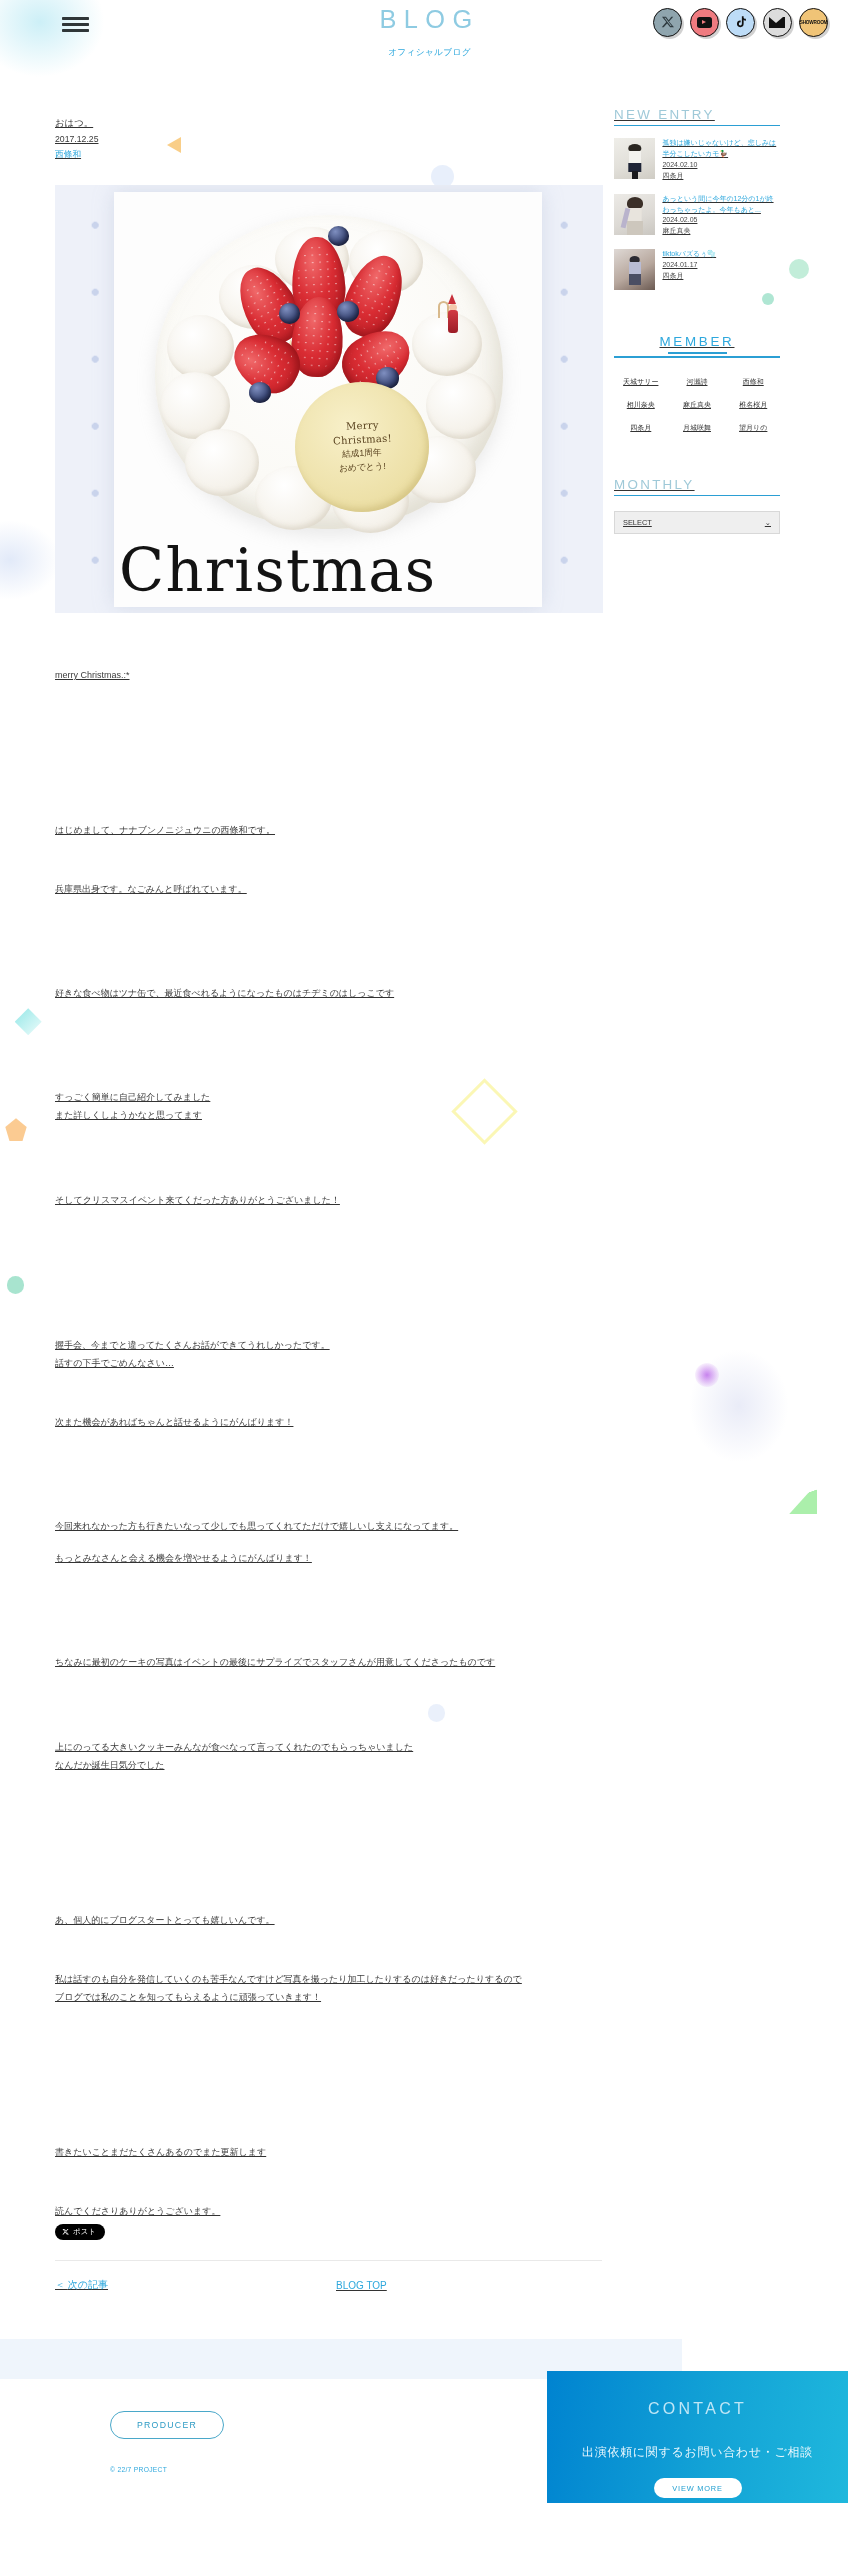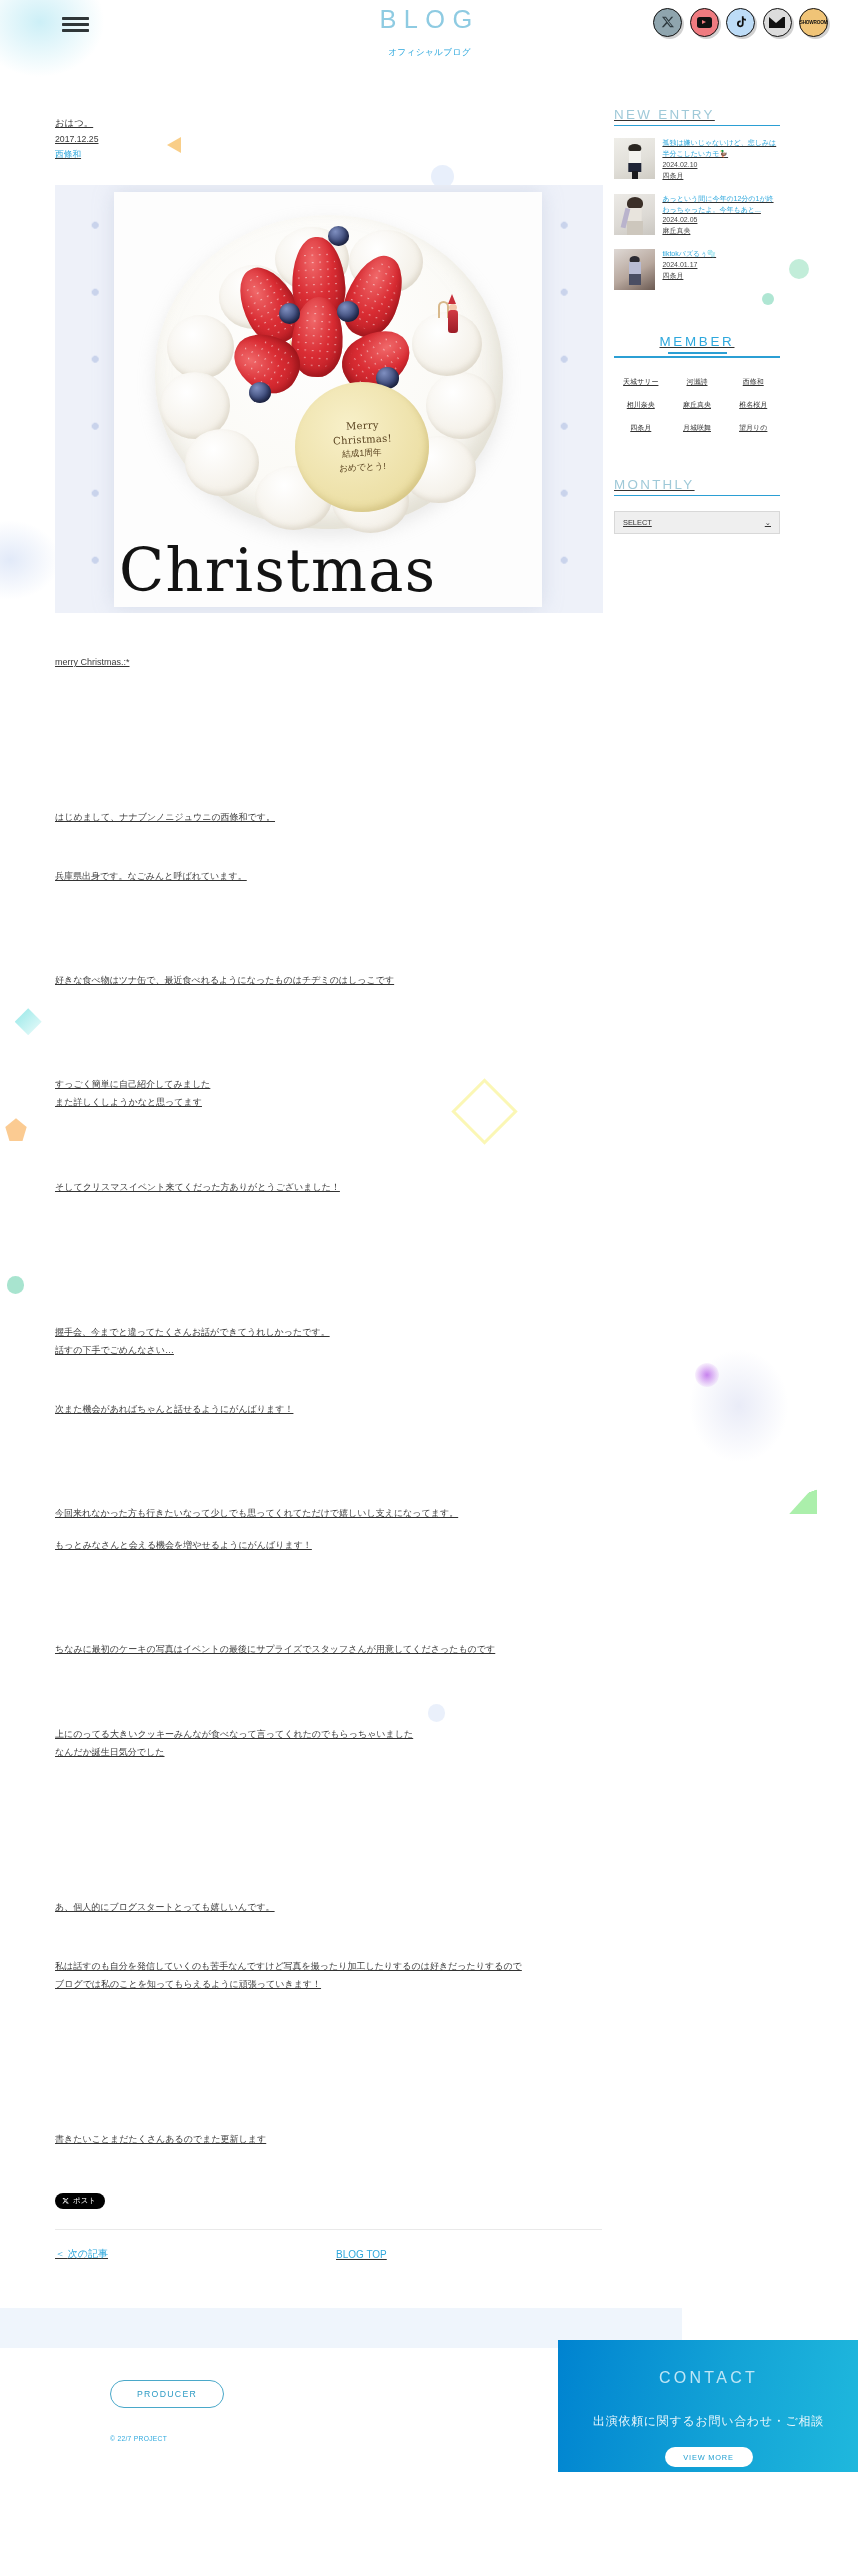--- a/index.html
+++ b/index.html
@@ -133,7 +133,7 @@
   .hero-word{position:absolute;left:64px;bottom:8px;font-family:"DejaVu Serif",serif;
     font-size:59px;color:#000000;letter-spacing:1.3px;opacity:.92;}
 
-  .body-txt{margin-top:40px;width:528px;}
+  .body-txt{margin-top:53px;width:528px;}
   .body-txt p{font-size:9px;line-height:2.0;color:#3d3d3d;margin:0;}
   .gap-s{height:41px;}
   .gap-m{height:67px;}

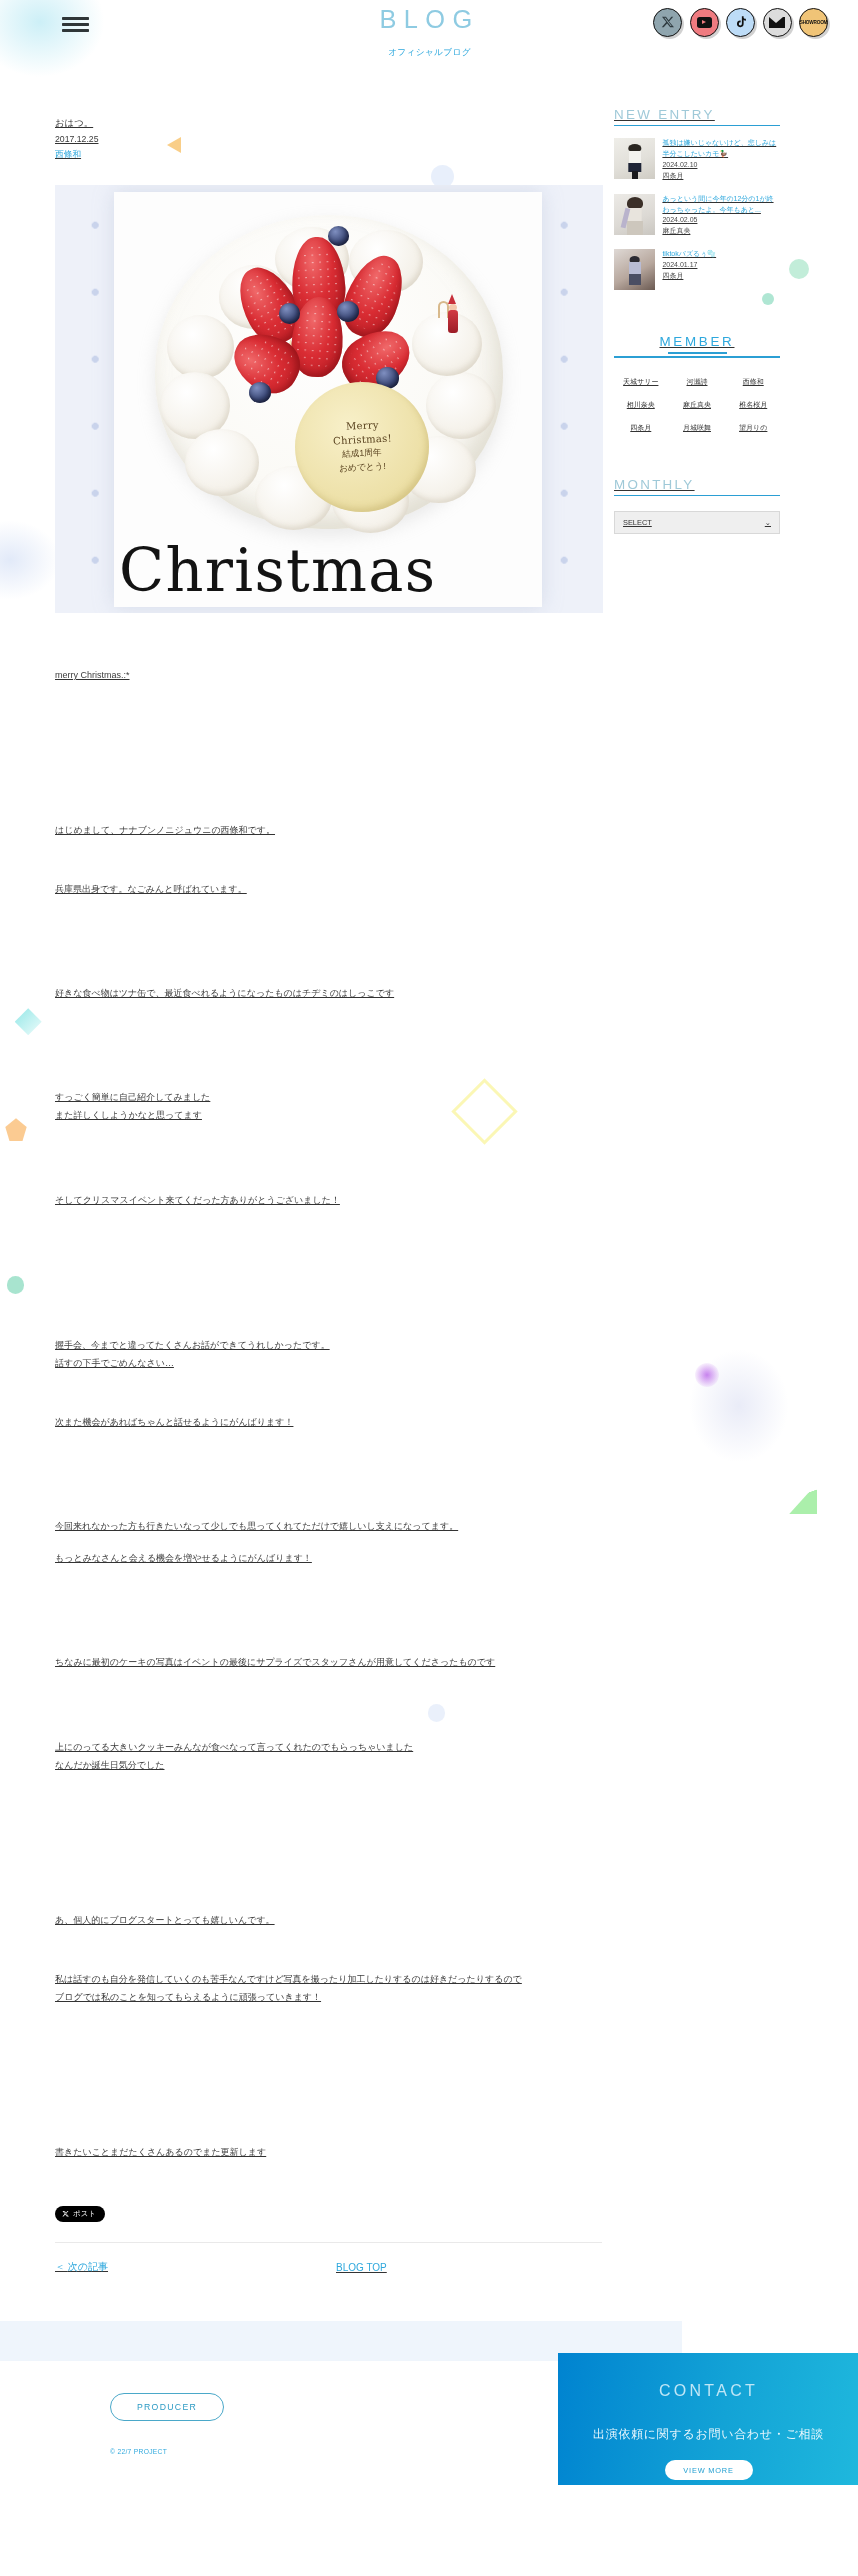--- a/index.html
+++ b/index.html
@@ -344,6 +344,7 @@
         <div class="gap-xl"></div>
         <p>書きたいことまだたくさんあるのでまた更新します</p>
         <div class="gap-s"></div>
+        <p>読んでくださりありがとうございます。</p>
 
         <div class="xpost">
           <svg viewBox="0 0 24 24">

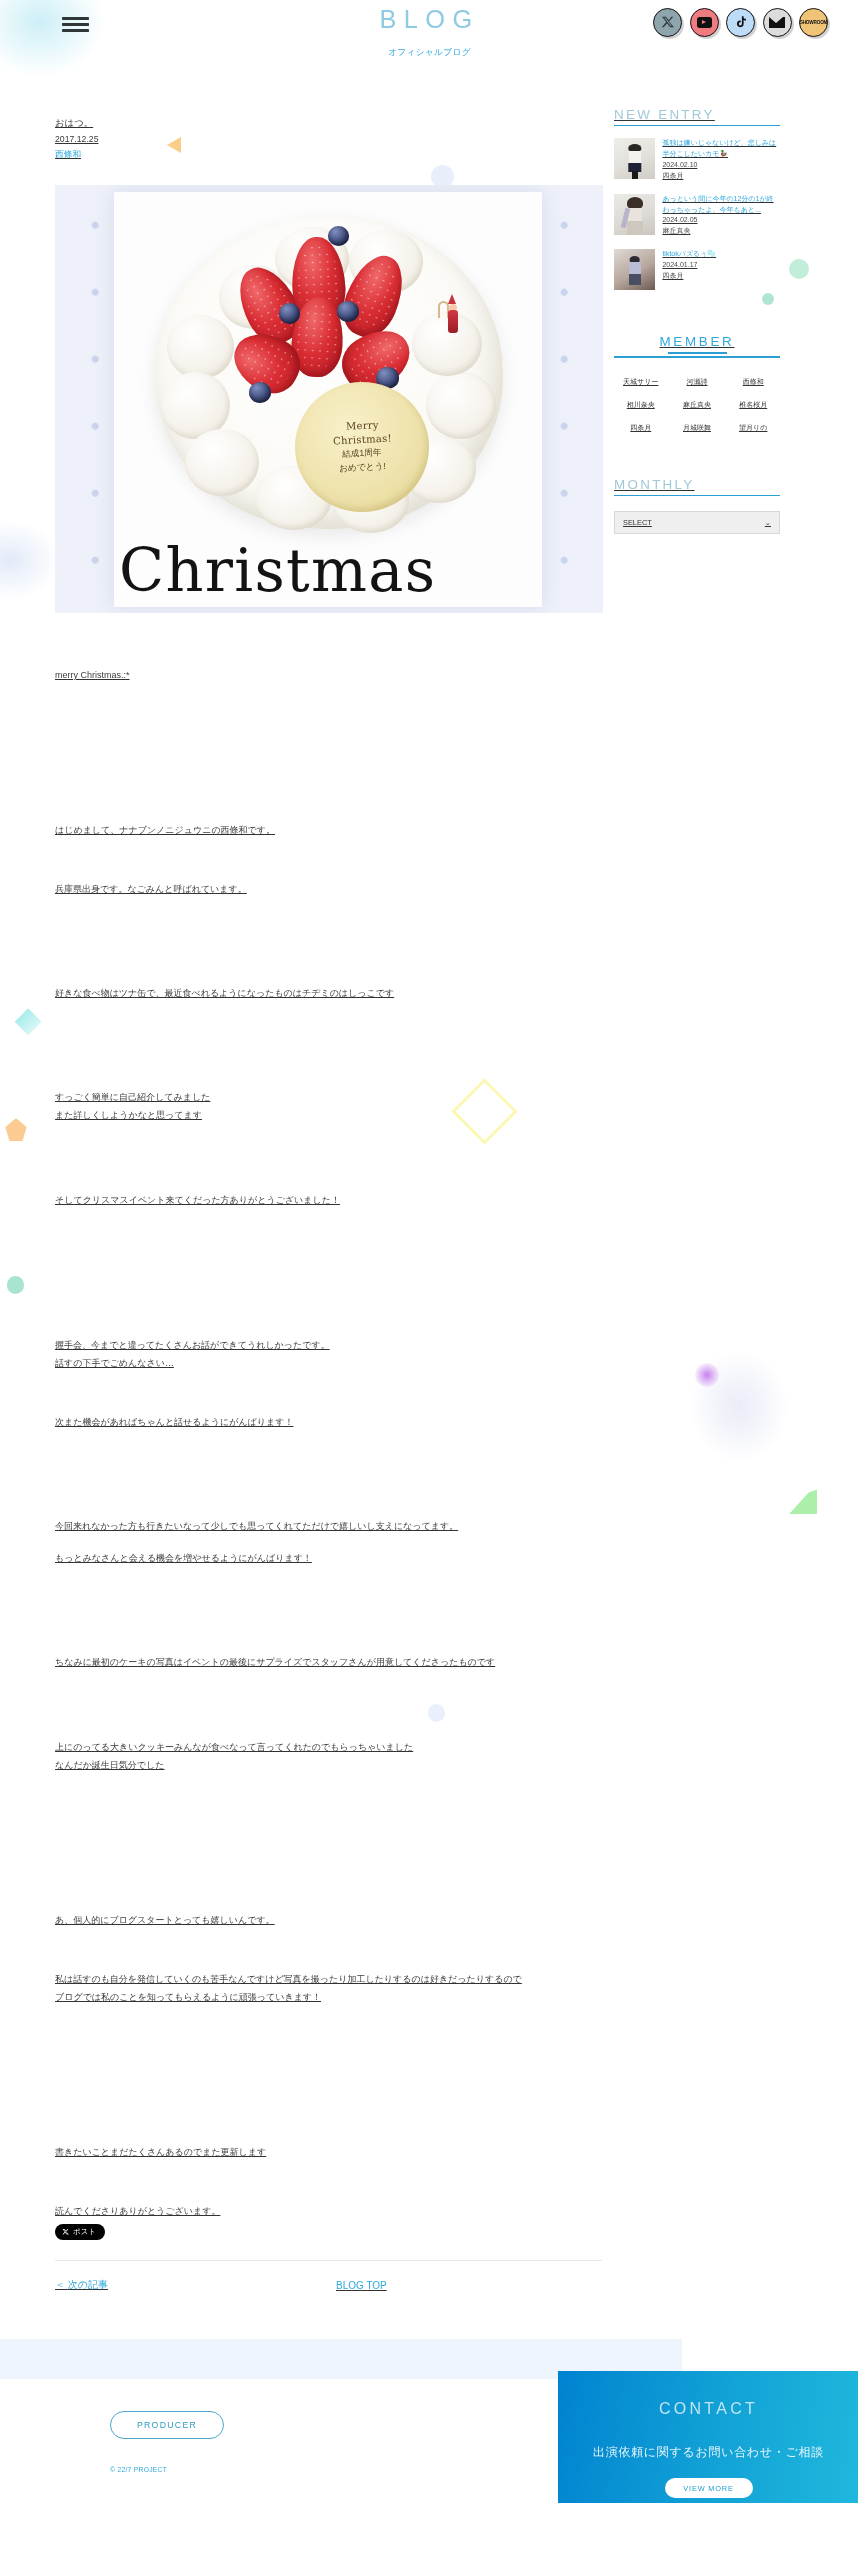--- a/index.html
+++ b/index.html
@@ -182,7 +182,7 @@
     display:flex;align-items:center;justify-content:center;font-size:8.7px;
     letter-spacing:1.3px;color:#2e9bc4;cursor:pointer;}
   .copy{margin-top:27px;font-size:6.7px;color:#2ea8dd;letter-spacing:0.3px;}
-  .contact{position:absolute;right:0;top:32px;width:301px;height:132px;
+  .contact{position:absolute;right:11px;top:32px;width:301px;height:132px;
     background:linear-gradient(100deg,#0083d0 0%,#13a3d6 55%,#1fb8dd 100%);
     display:flex;flex-direction:column;align-items:center;padding-top:29px;}
   .contact h3{font-size:16px;letter-spacing:3.3px;color:#bfe6f6;font-weight:300;}

